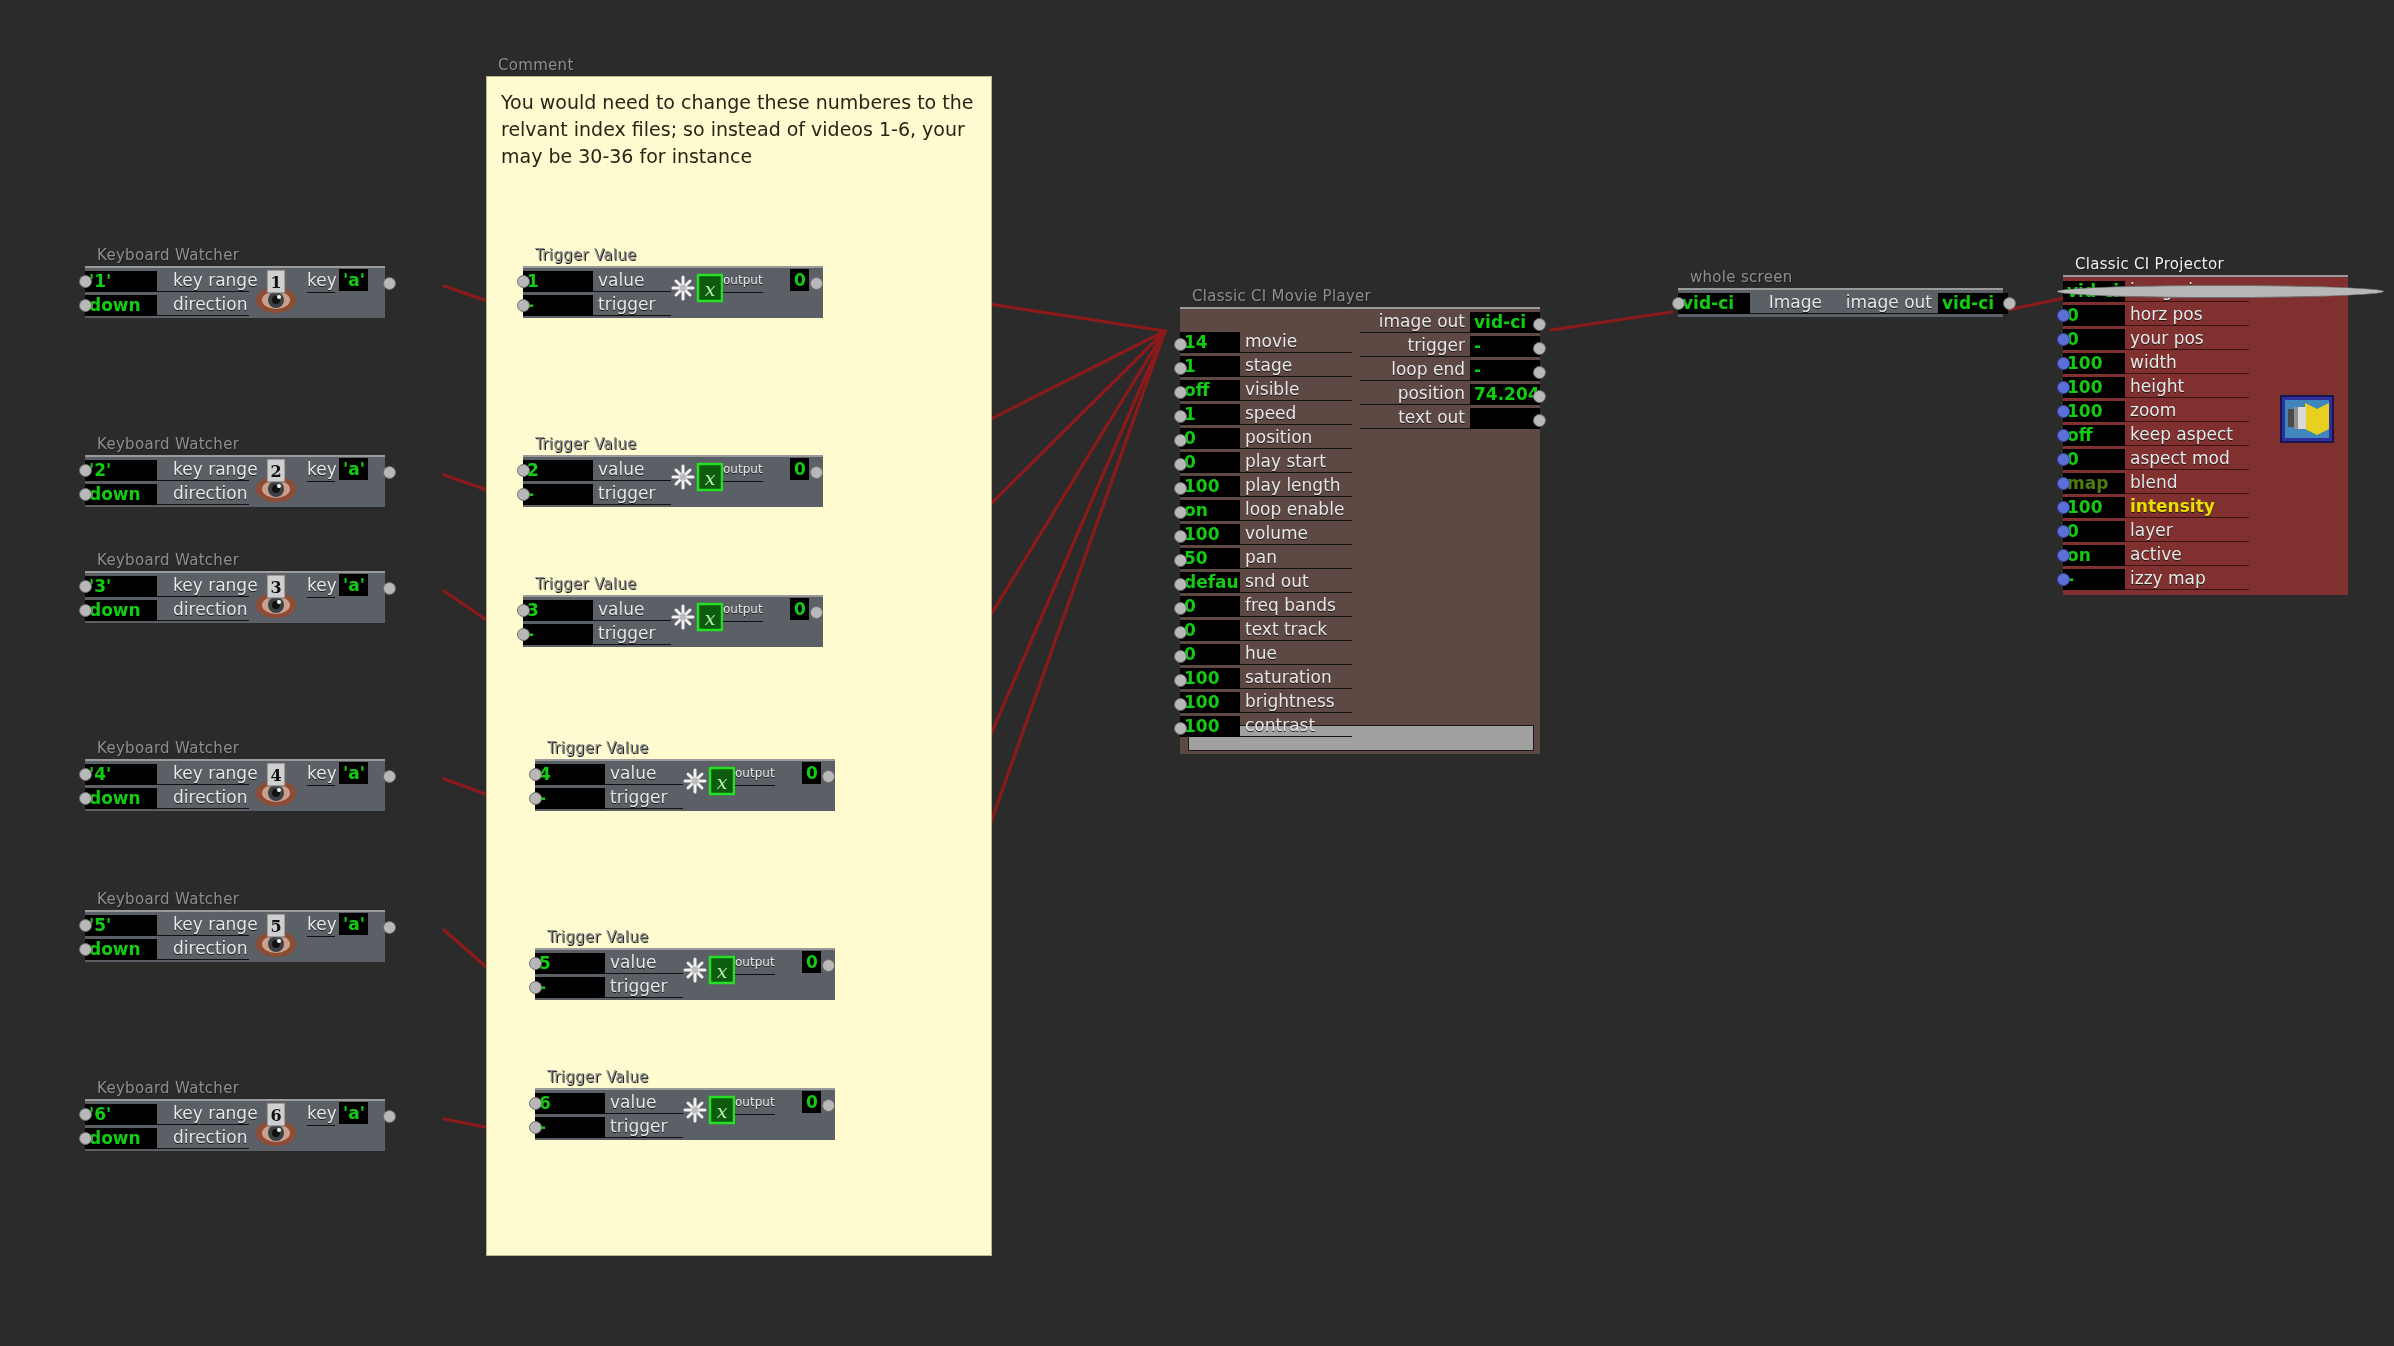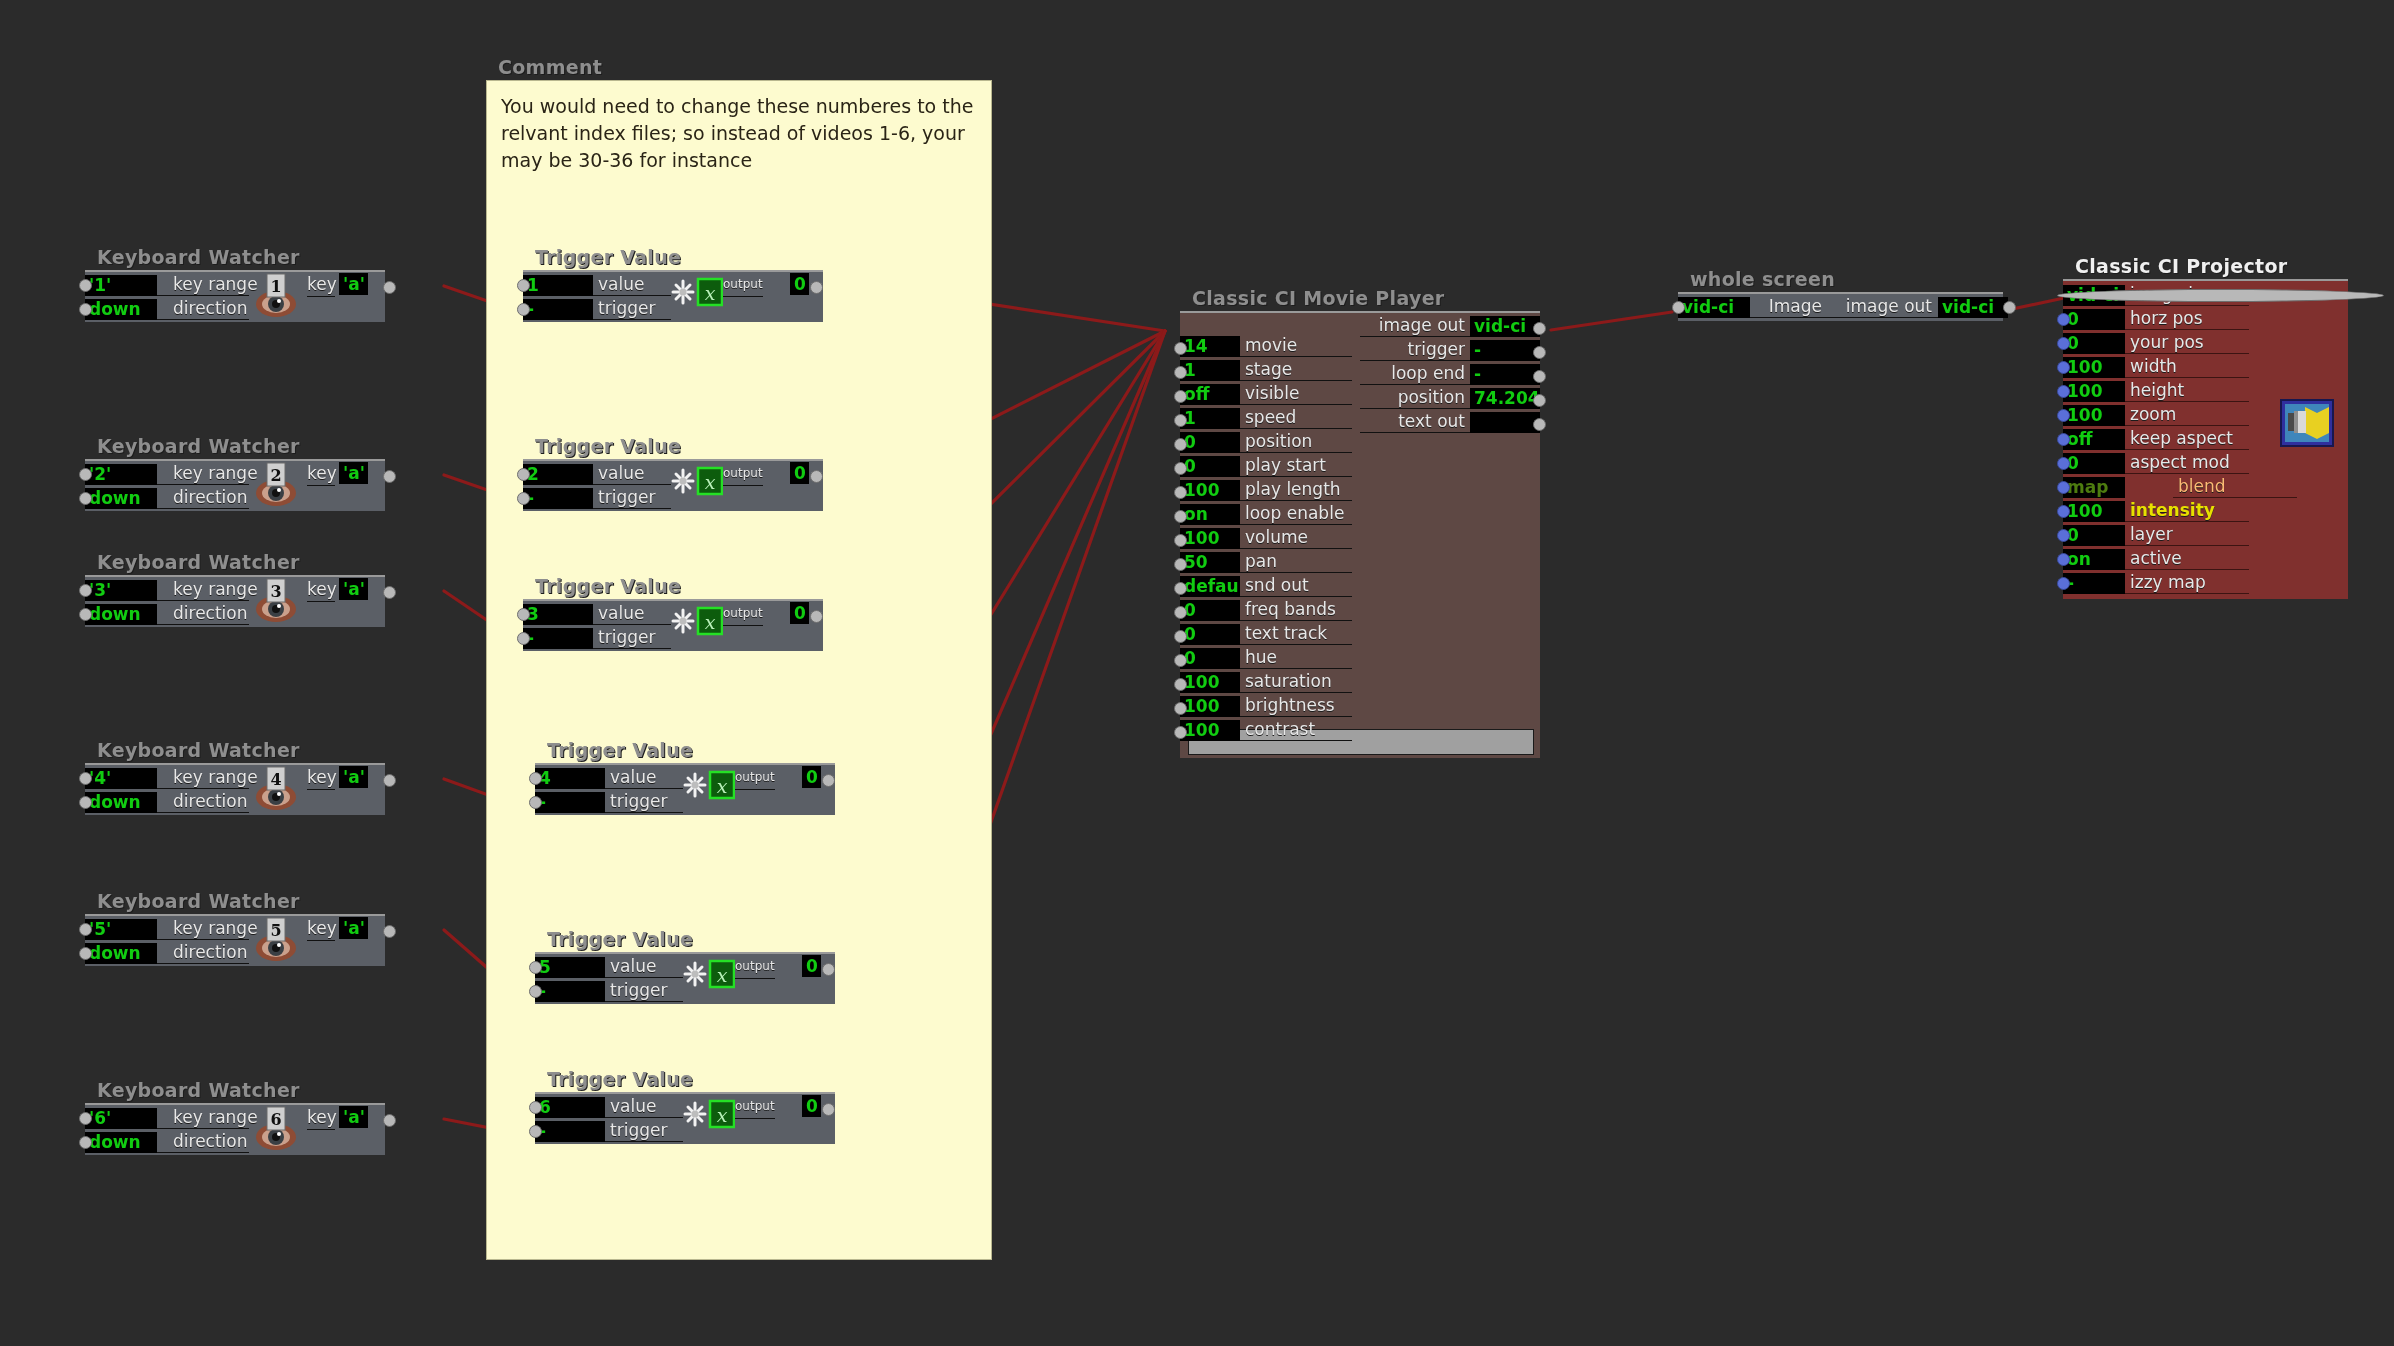--- a/index.html
+++ b/index.html
@@ -15,7 +15,7 @@
   
   .node{position:absolute;z-index:10;}
   .node-title{
-    font-size:19px;font-weight:bold;color:#8e8e8e;
+    font-size:15px;font-weight:normal;color:#8e8e8e;
     letter-spacing:.3px;margin-left:12px;margin-bottom:2px;
     text-shadow:1px 1px 0 #1d1d1d;white-space:nowrap;
   }

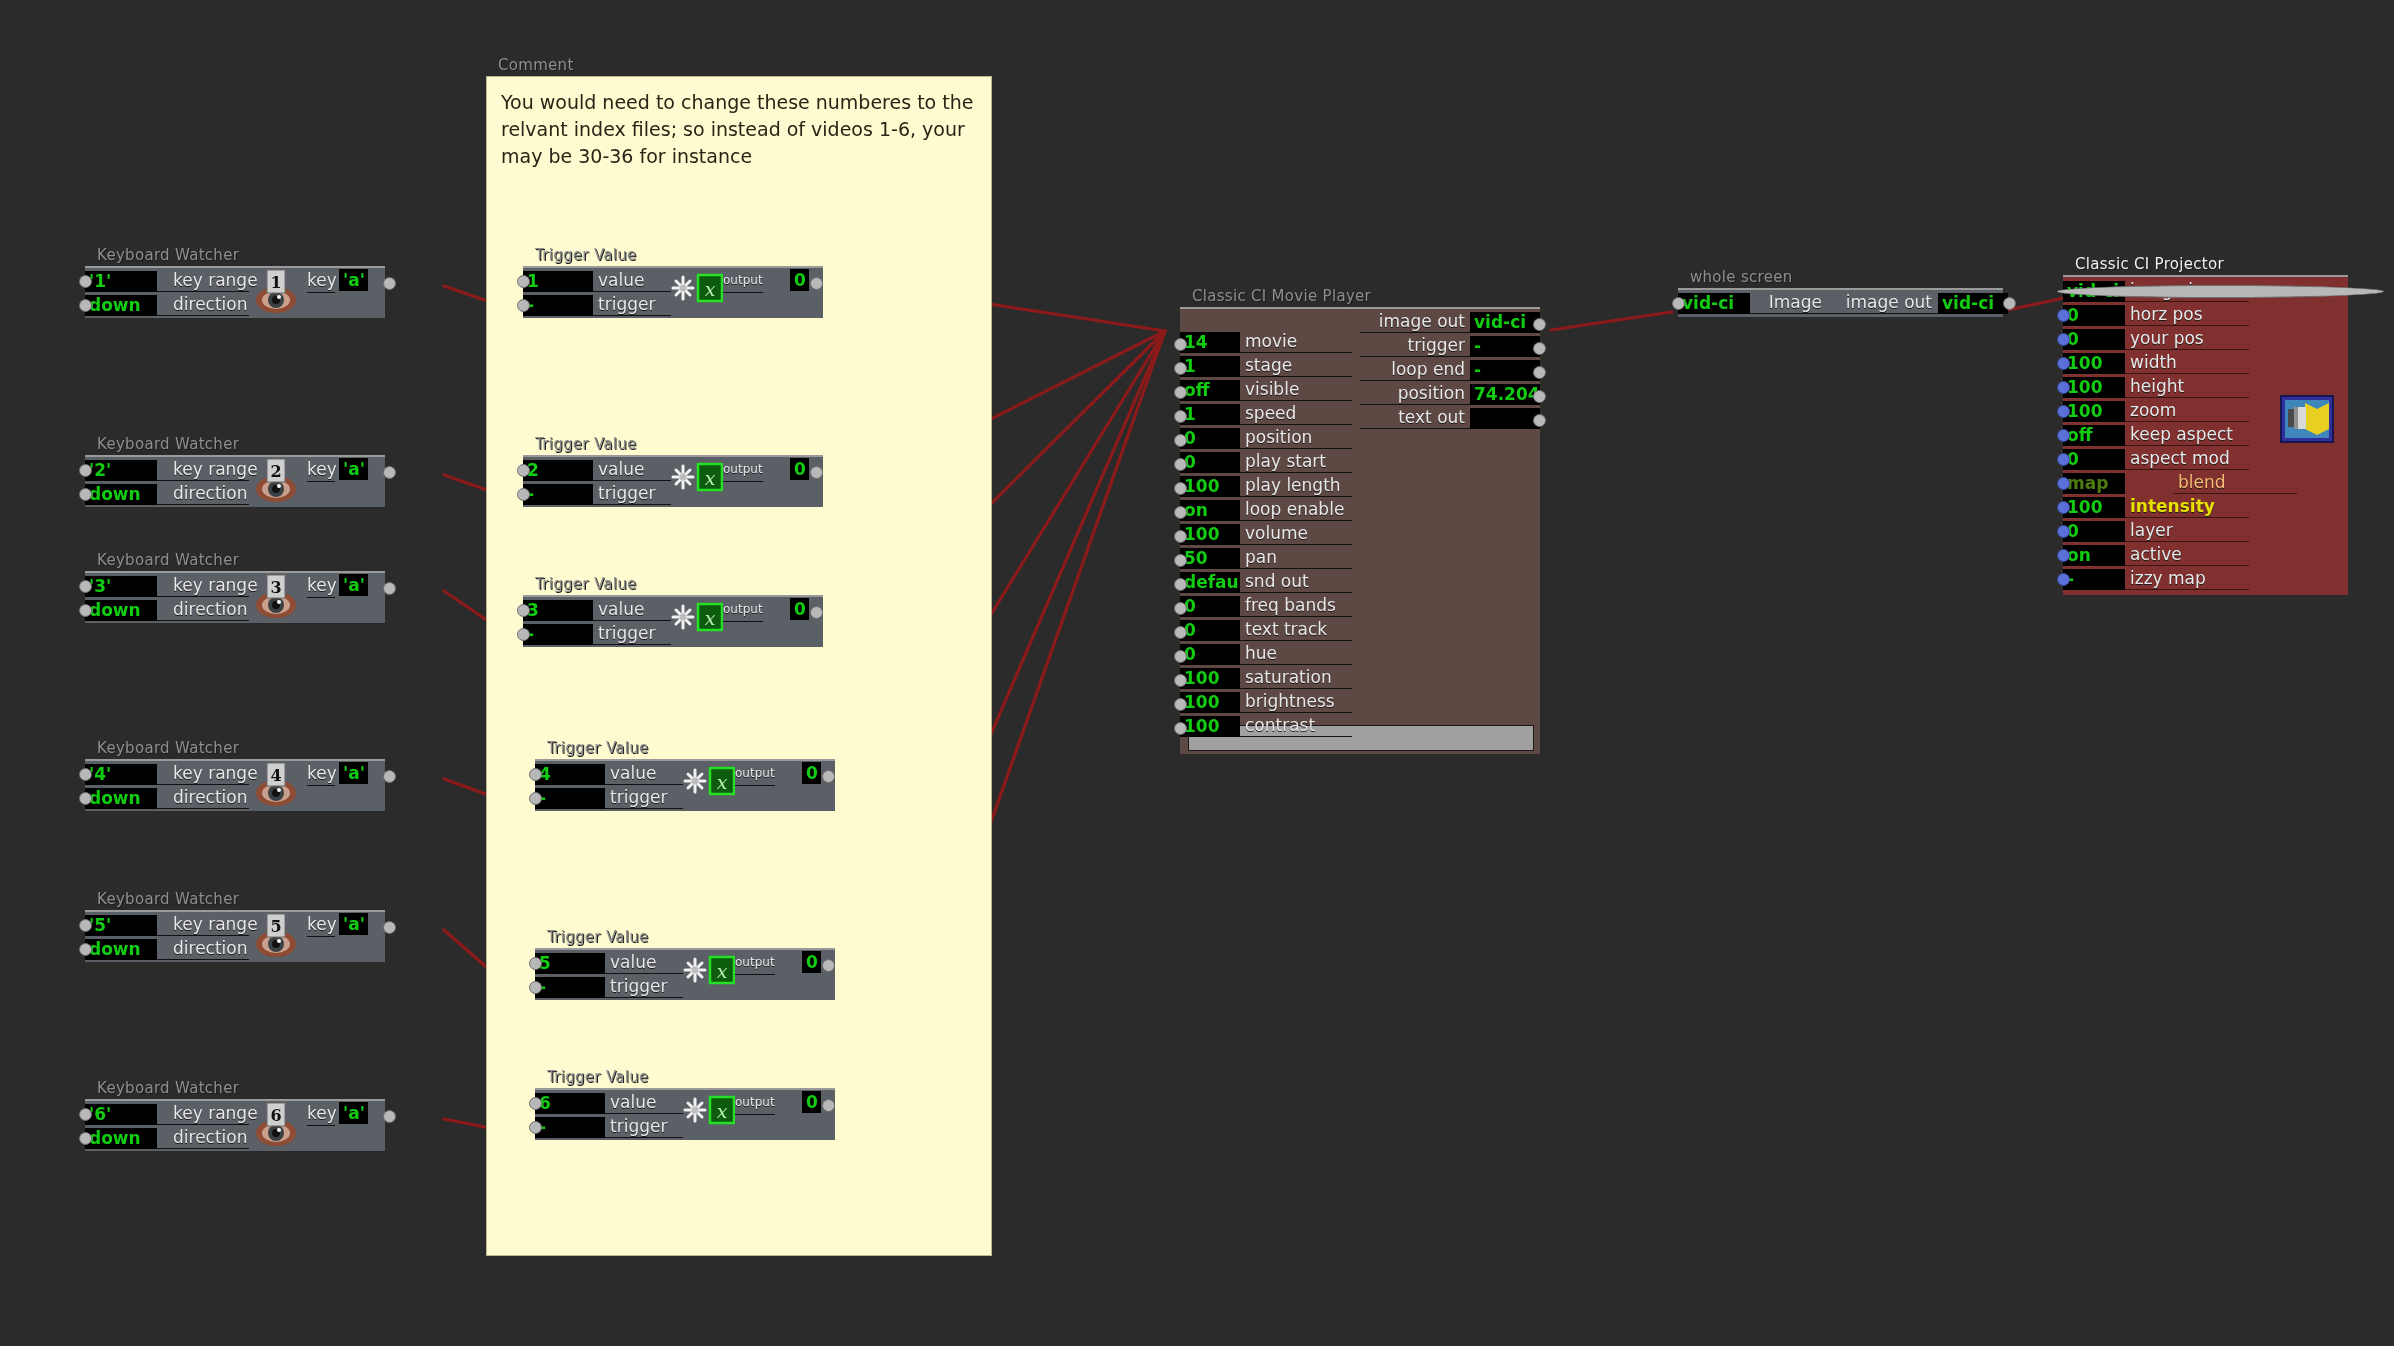--- a/index.html
+++ b/index.html
@@ -47,7 +47,7 @@
     text-shadow:0 1px 0 #1b1b1b;
   }
   .lbl.yellow{color:#e8e000;font-weight:bold;}
-  .lbl.grey{color:#fdba74;margin-left:48px;}
+  .lbl.grey{color:#e5e5e5;}
 
   
   .kb{width:300px;}

